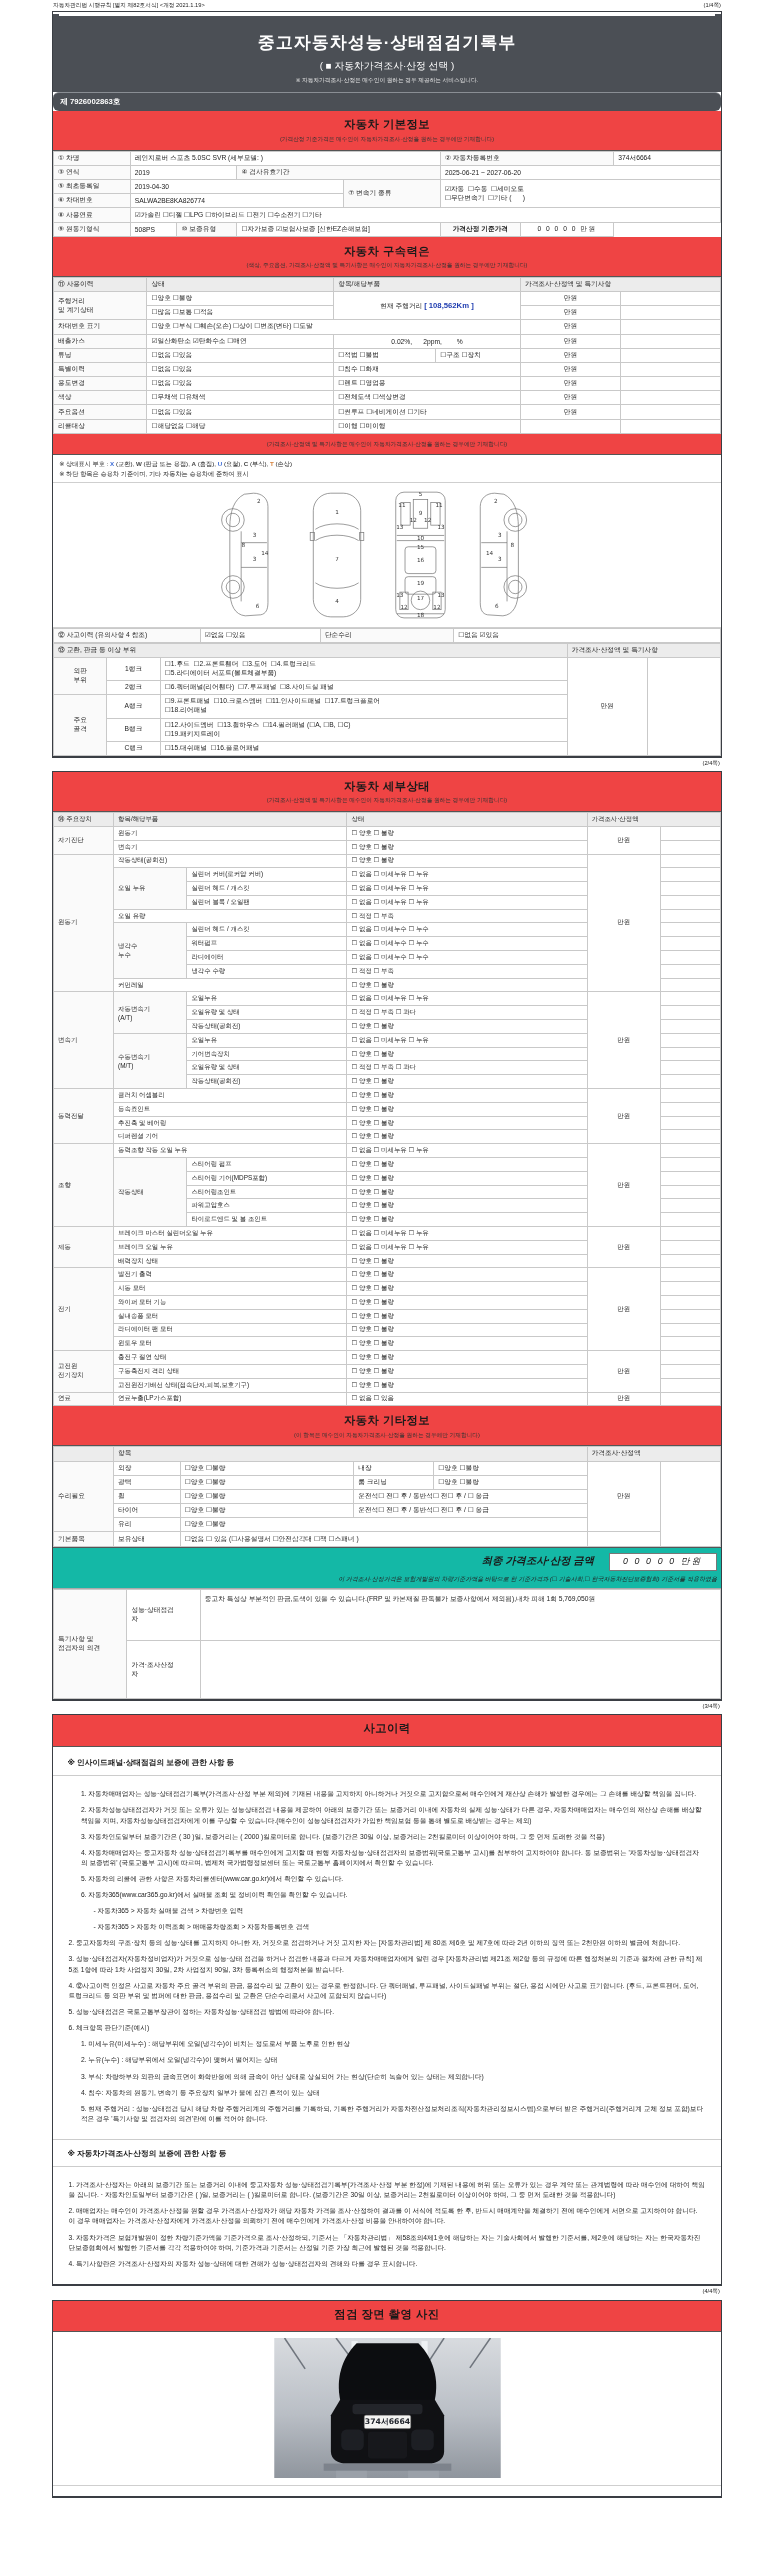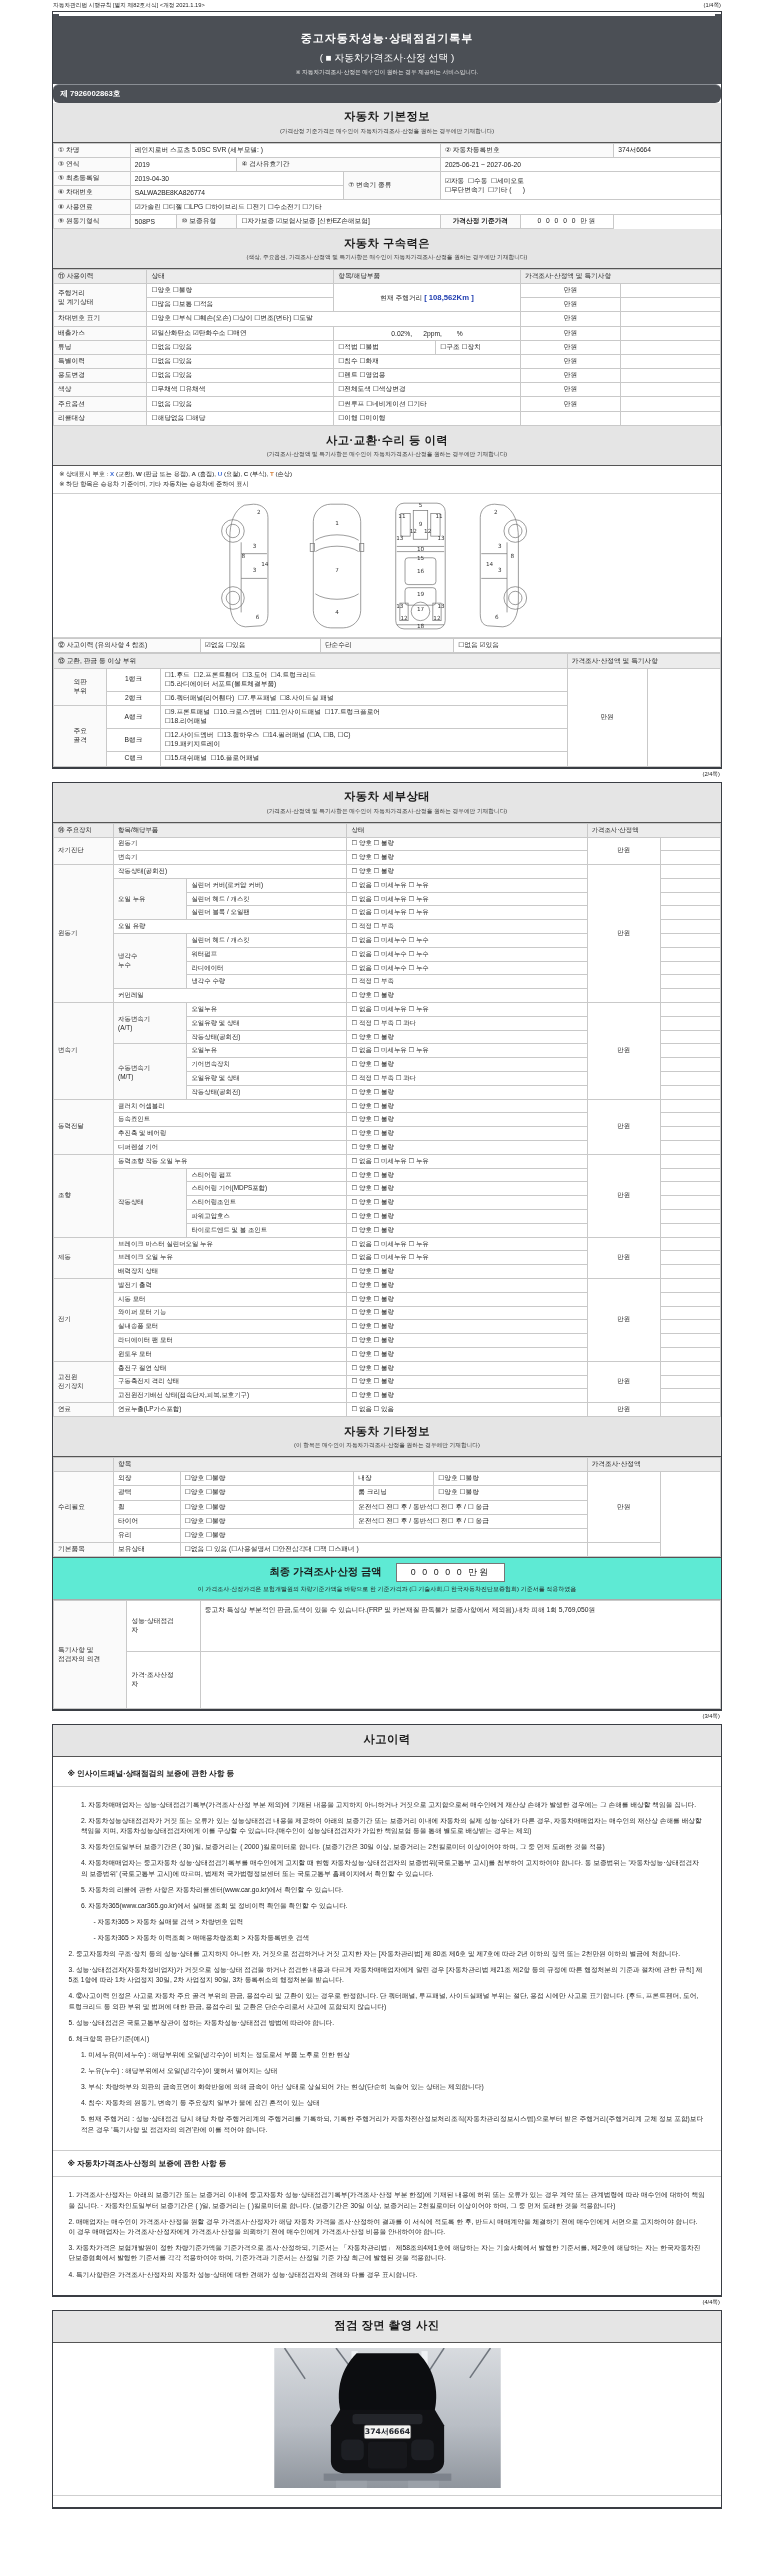--- a/index.html
+++ b/index.html
@@ -10,7 +10,7 @@
   .block{border:1px solid #3a3e44;border-bottom:2.6px solid #3a3e44;background:#fff;}
   .dark{background:#4b4f55;color:#fff;text-align:center;padding:0 0 6.2px;}
   .dark .rule{height:2.1px;background:#fff;margin:2.6px 6.2px 14.4px;}
-  .dark h1{font-size:11px;margin:0 0 6.2px;font-weight:bold;letter-spacing:1px;}
+  .dark h1{font-size:17px;margin:0 0 6.2px;font-weight:bold;letter-spacing:1px;}
   .dark .sub{font-size:9.8px;margin:0 0 4.6px;}
   .dark .tnote{font-size:5.7px;color:#e8e8e8;}
   .docno{background:#4b4f55;color:#fff;text-align:left;font-size:7.7px;font-weight:bold;padding:4.1px 7.2px;border-top:0.5px solid #8a8e94;border-radius:6px;}

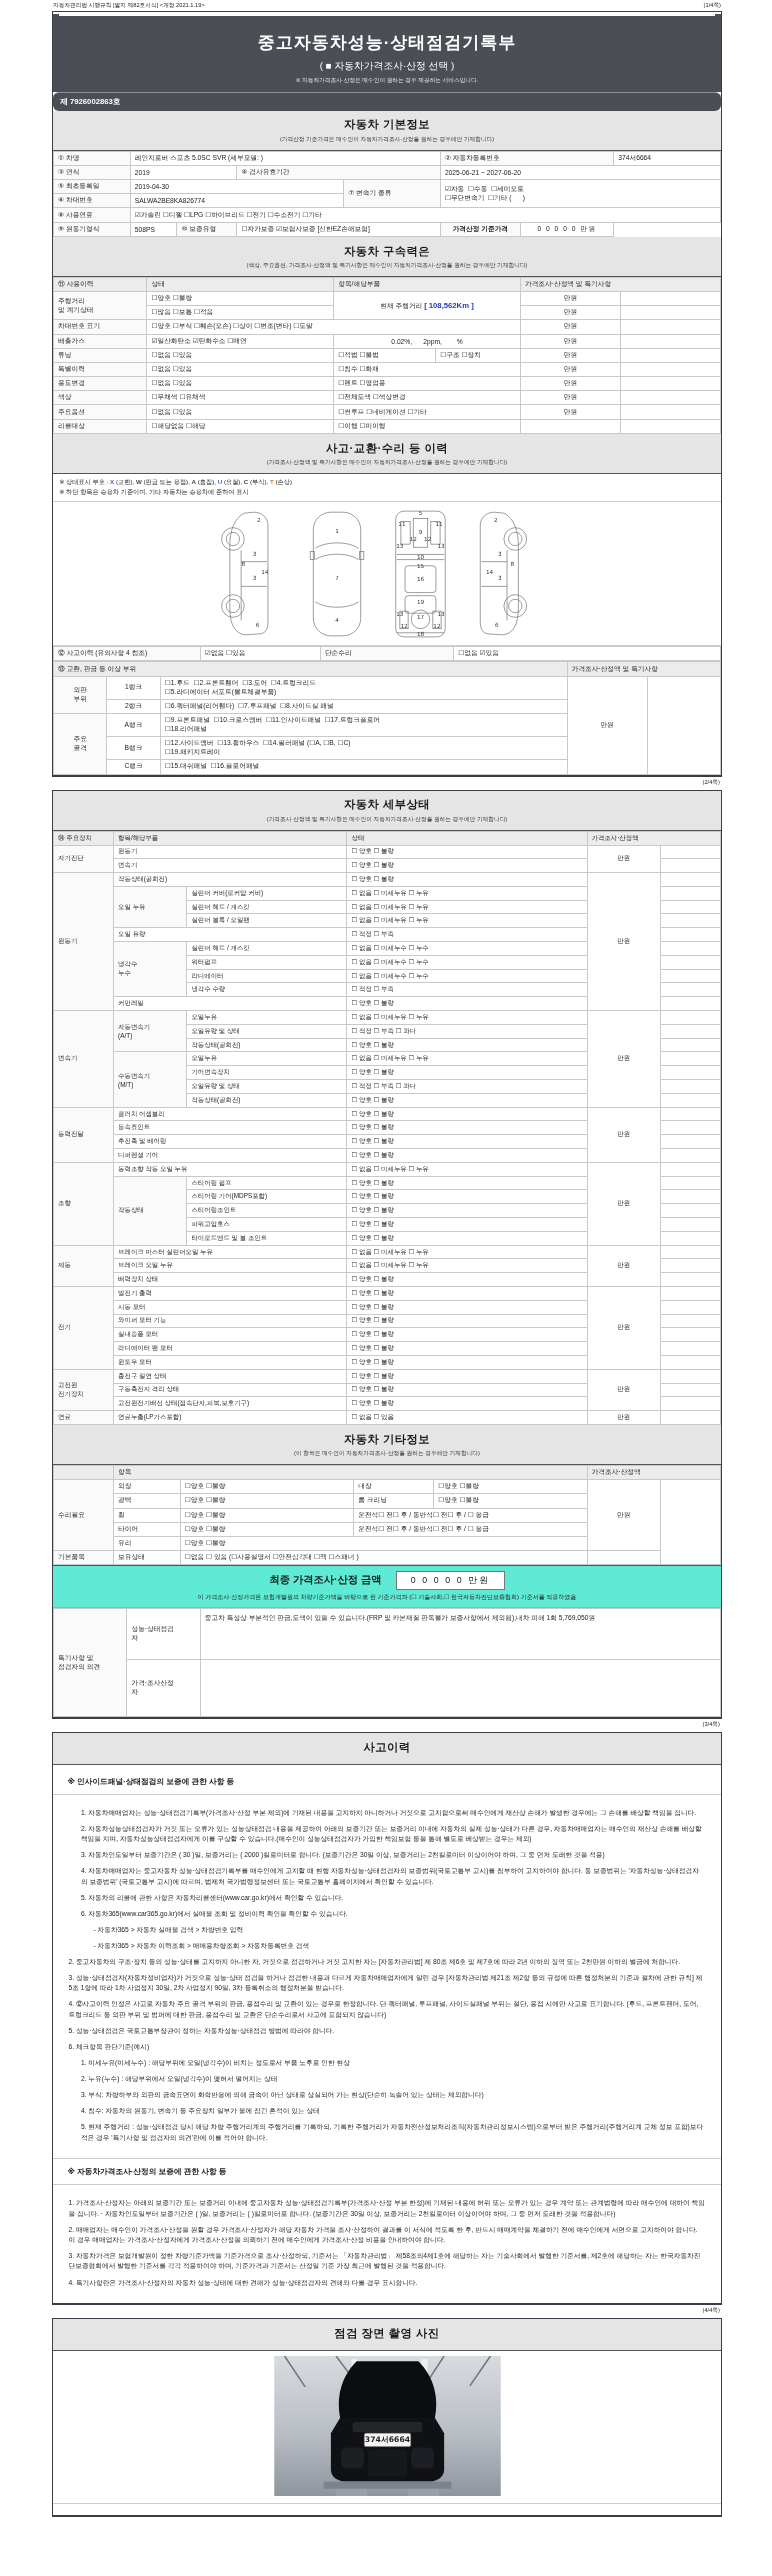--- a/index.html
+++ b/index.html
@@ -14,7 +14,7 @@
   .dark .sub{font-size:9.8px;margin:0 0 4.6px;}
   .dark .tnote{font-size:5.7px;color:#e8e8e8;}
   .docno{background:#4b4f55;color:#fff;text-align:left;font-size:7.7px;font-weight:bold;padding:4.1px 7.2px;border-top:0.5px solid #8a8e94;border-radius:6px;}
-  .sechead{background:#e5e5e5;text-align:center;padding:6.7px 3.1px 5.7px;border-bottom:1px solid #555;}
+  .sechead{background:#ef4444;text-align:center;padding:6.7px 3.1px 5.7px;border-bottom:1px solid #555;}
   .sechead h2{margin:0 0 3.6px;font-size:11.3px;letter-spacing:0.5px;}
   .sechead .note{font-size:5.7px;color:#333;}
   table{border-collapse:collapse;width:100%;table-layout:fixed;}

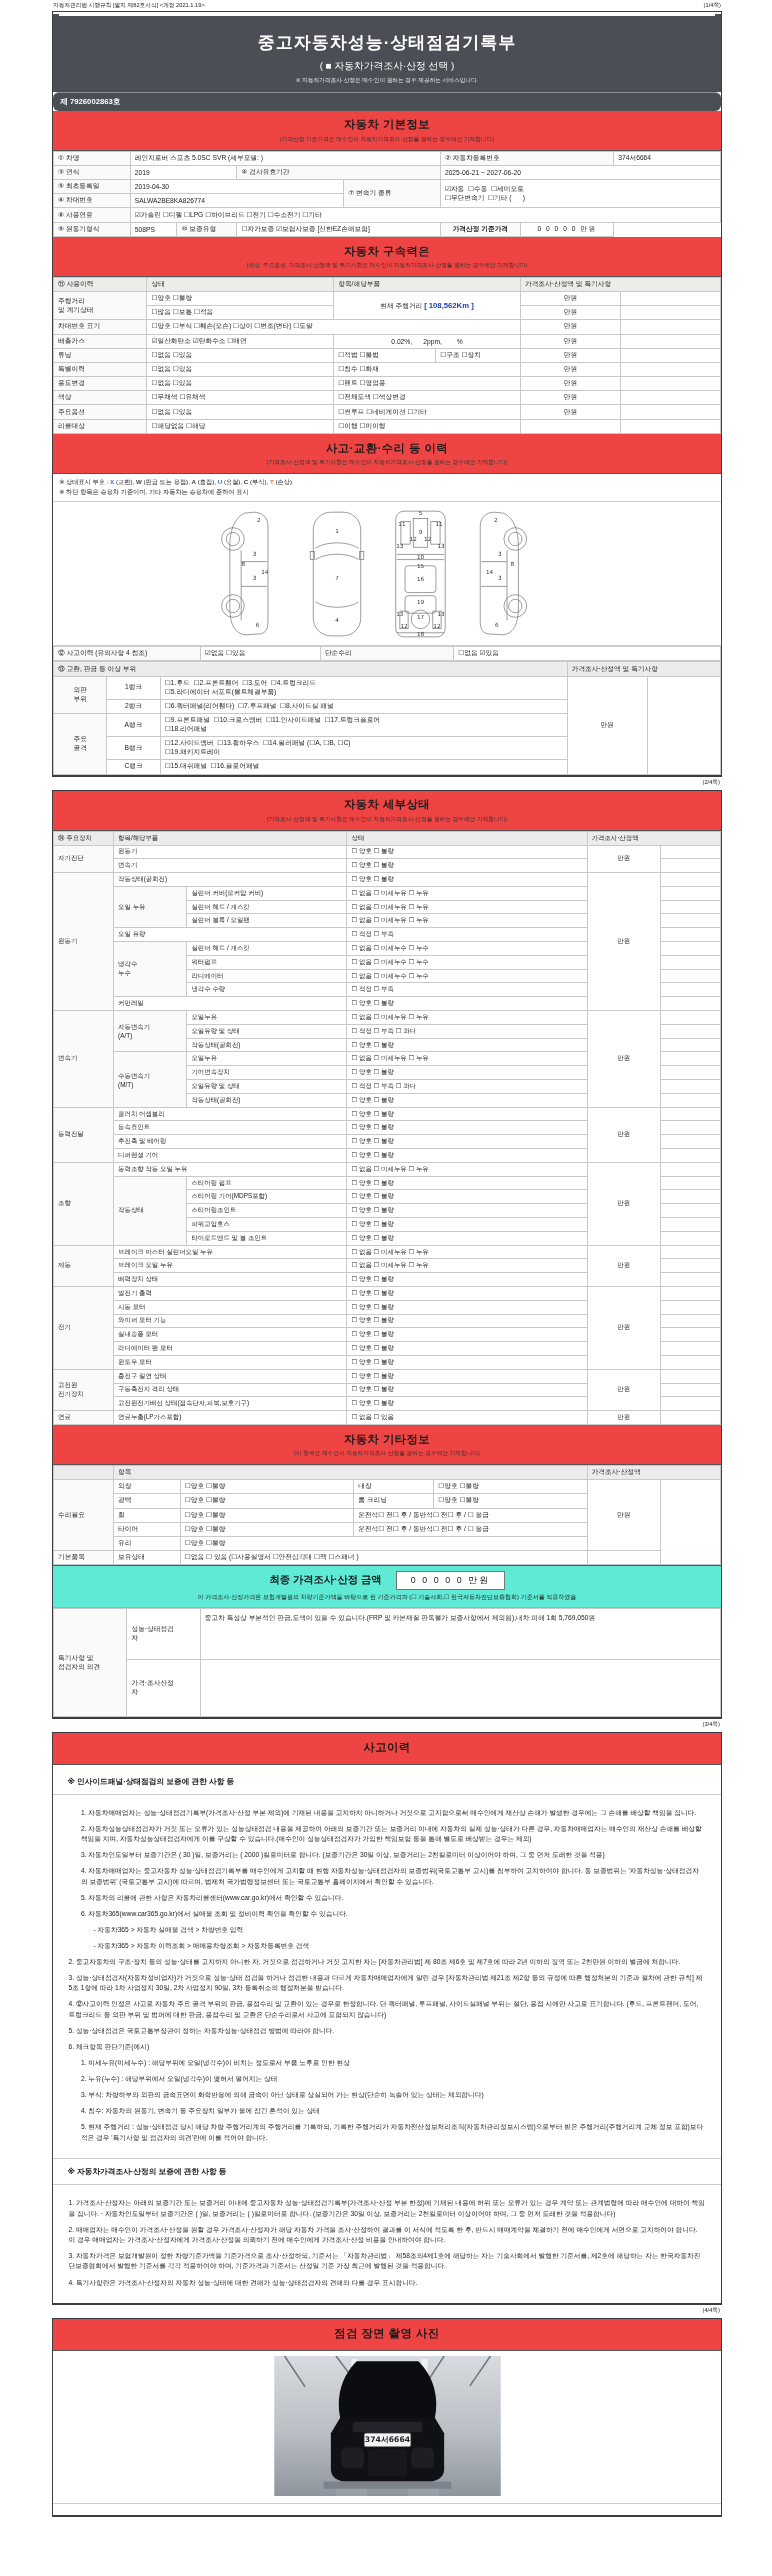--- a/index.html
+++ b/index.html
@@ -226,7 +226,6 @@
       </table>
 
     <div class="sechead">
-      <h2>사고·교환·수리 등 이력</h2>
       <div class="note">(가격조사·산정액 및 특기사항은 매수인이 자동차가격조사·산정을 원하는 경우에만 기재합니다)</div>
     </div>
 

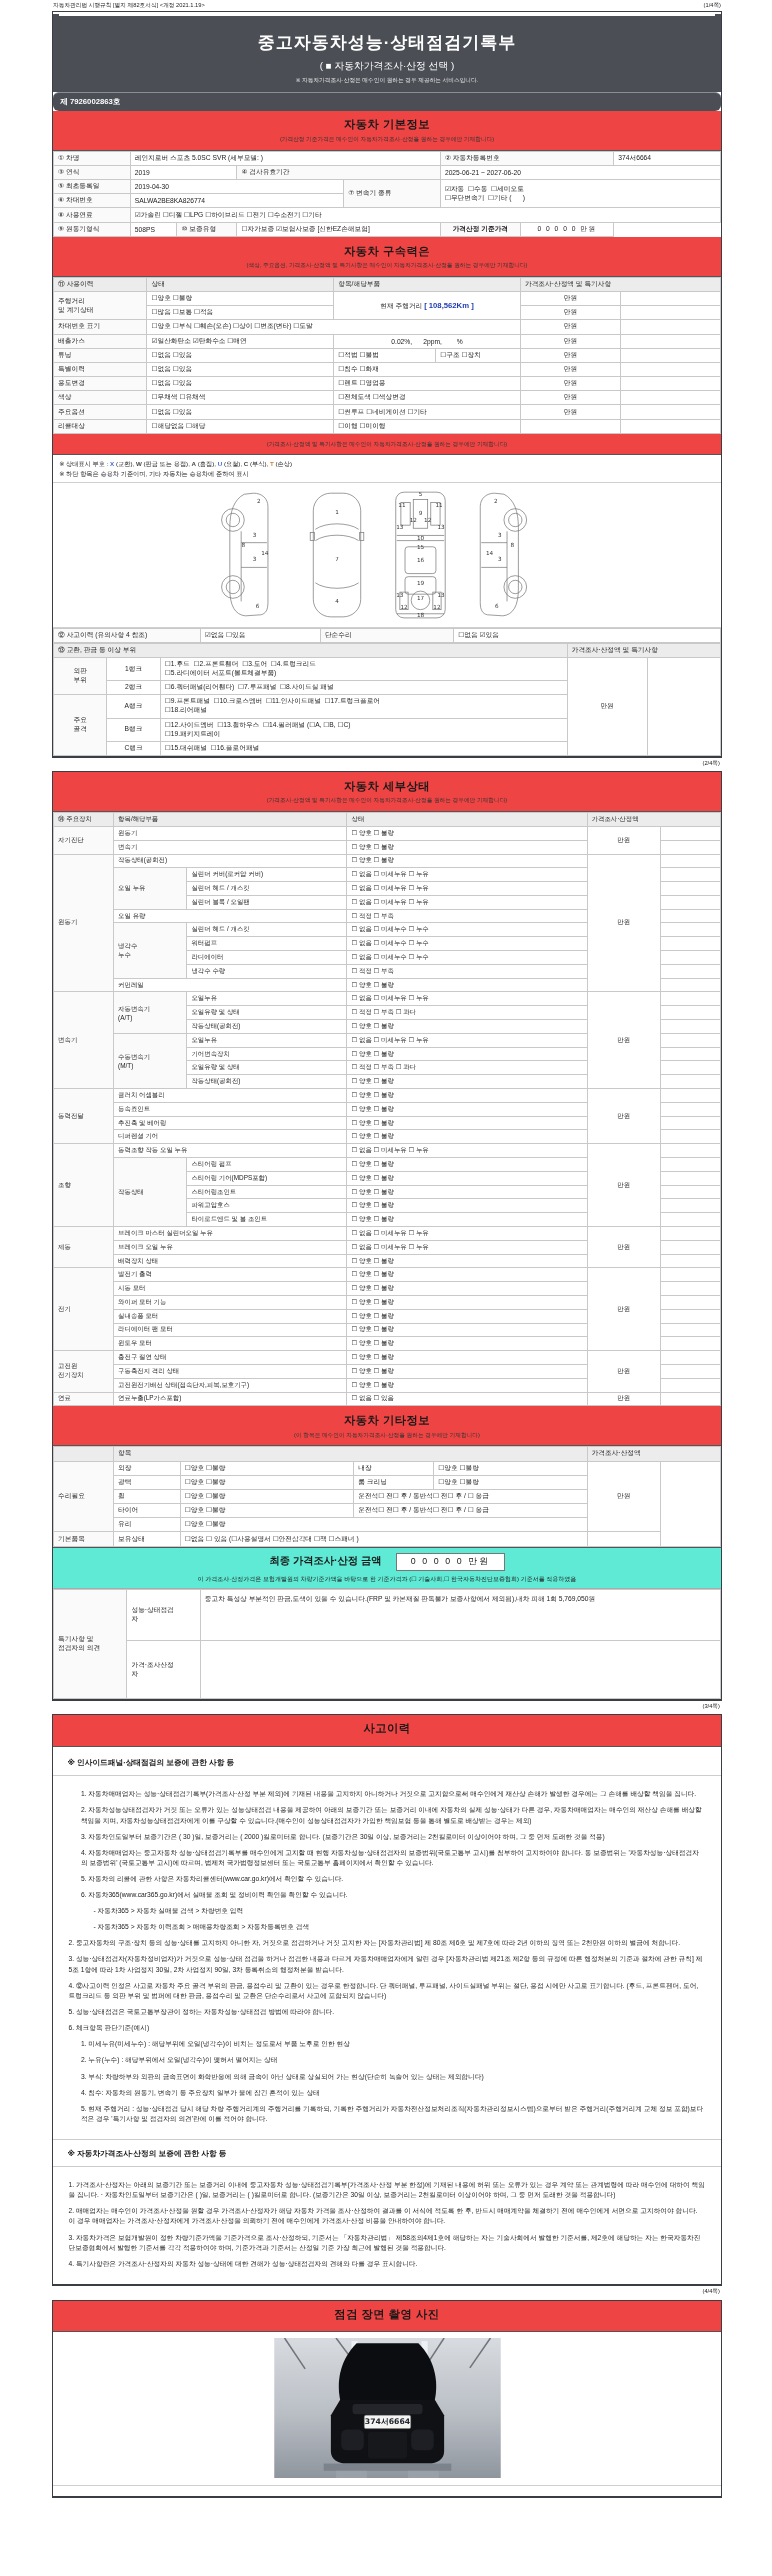--- a/index.html
+++ b/index.html
@@ -32,7 +32,7 @@
   .lg-dark{color:#444;font-weight:bold;}
   .diagwrap{padding:6.2px 0 5.2px;text-align:center;border-bottom:0.5px solid #cfcfcf;}
   svg text{font-family:"DejaVu Sans",sans-serif;}
-  .final{background:#5eead4;text-align:center;padding:5.2px 4.1px 4.6px;border-top:1px solid #555;border-bottom:0.5px solid #aaa;}
+  .final{background:#14b8a6;text-align:right;padding:5.2px 4.1px 4.6px;border-top:1px solid #555;border-bottom:0.5px solid #aaa;font-style:italic;}
   .final .ft{font-size:10.3px;font-weight:bold;margin-right:12.4px;}
   .final .amt{display:inline-block;background:#fff;border:0.5px solid #777;padding:2.1px 13.4px;font-size:8.8px;letter-spacing:2.1px;vertical-align:middle;}
   .final .fnote{font-size:6px;margin-top:3.6px;color:#222;}

